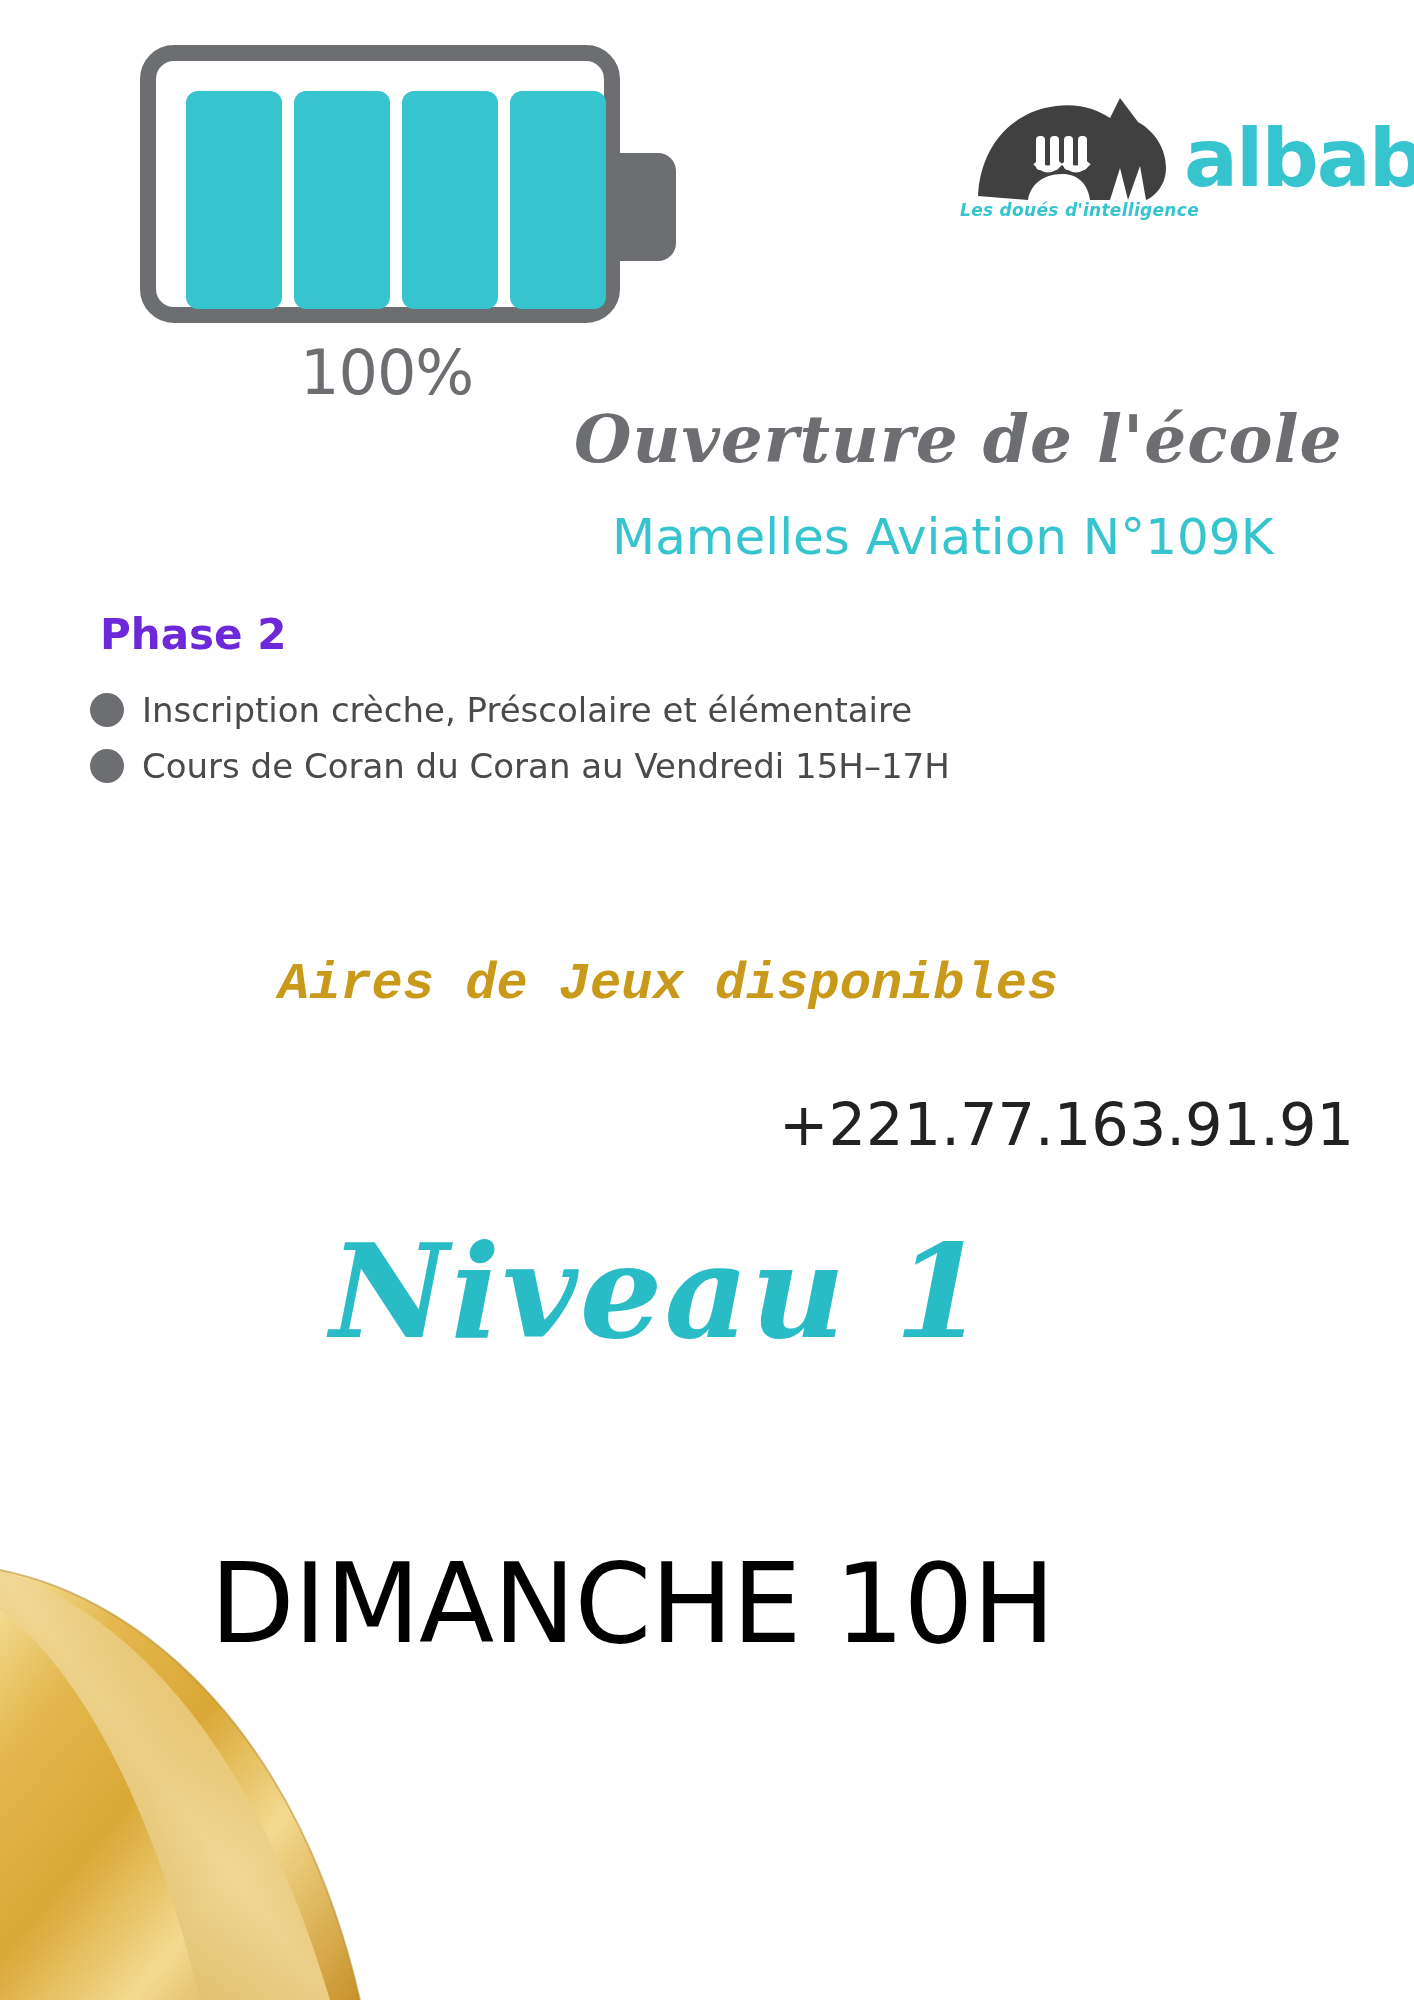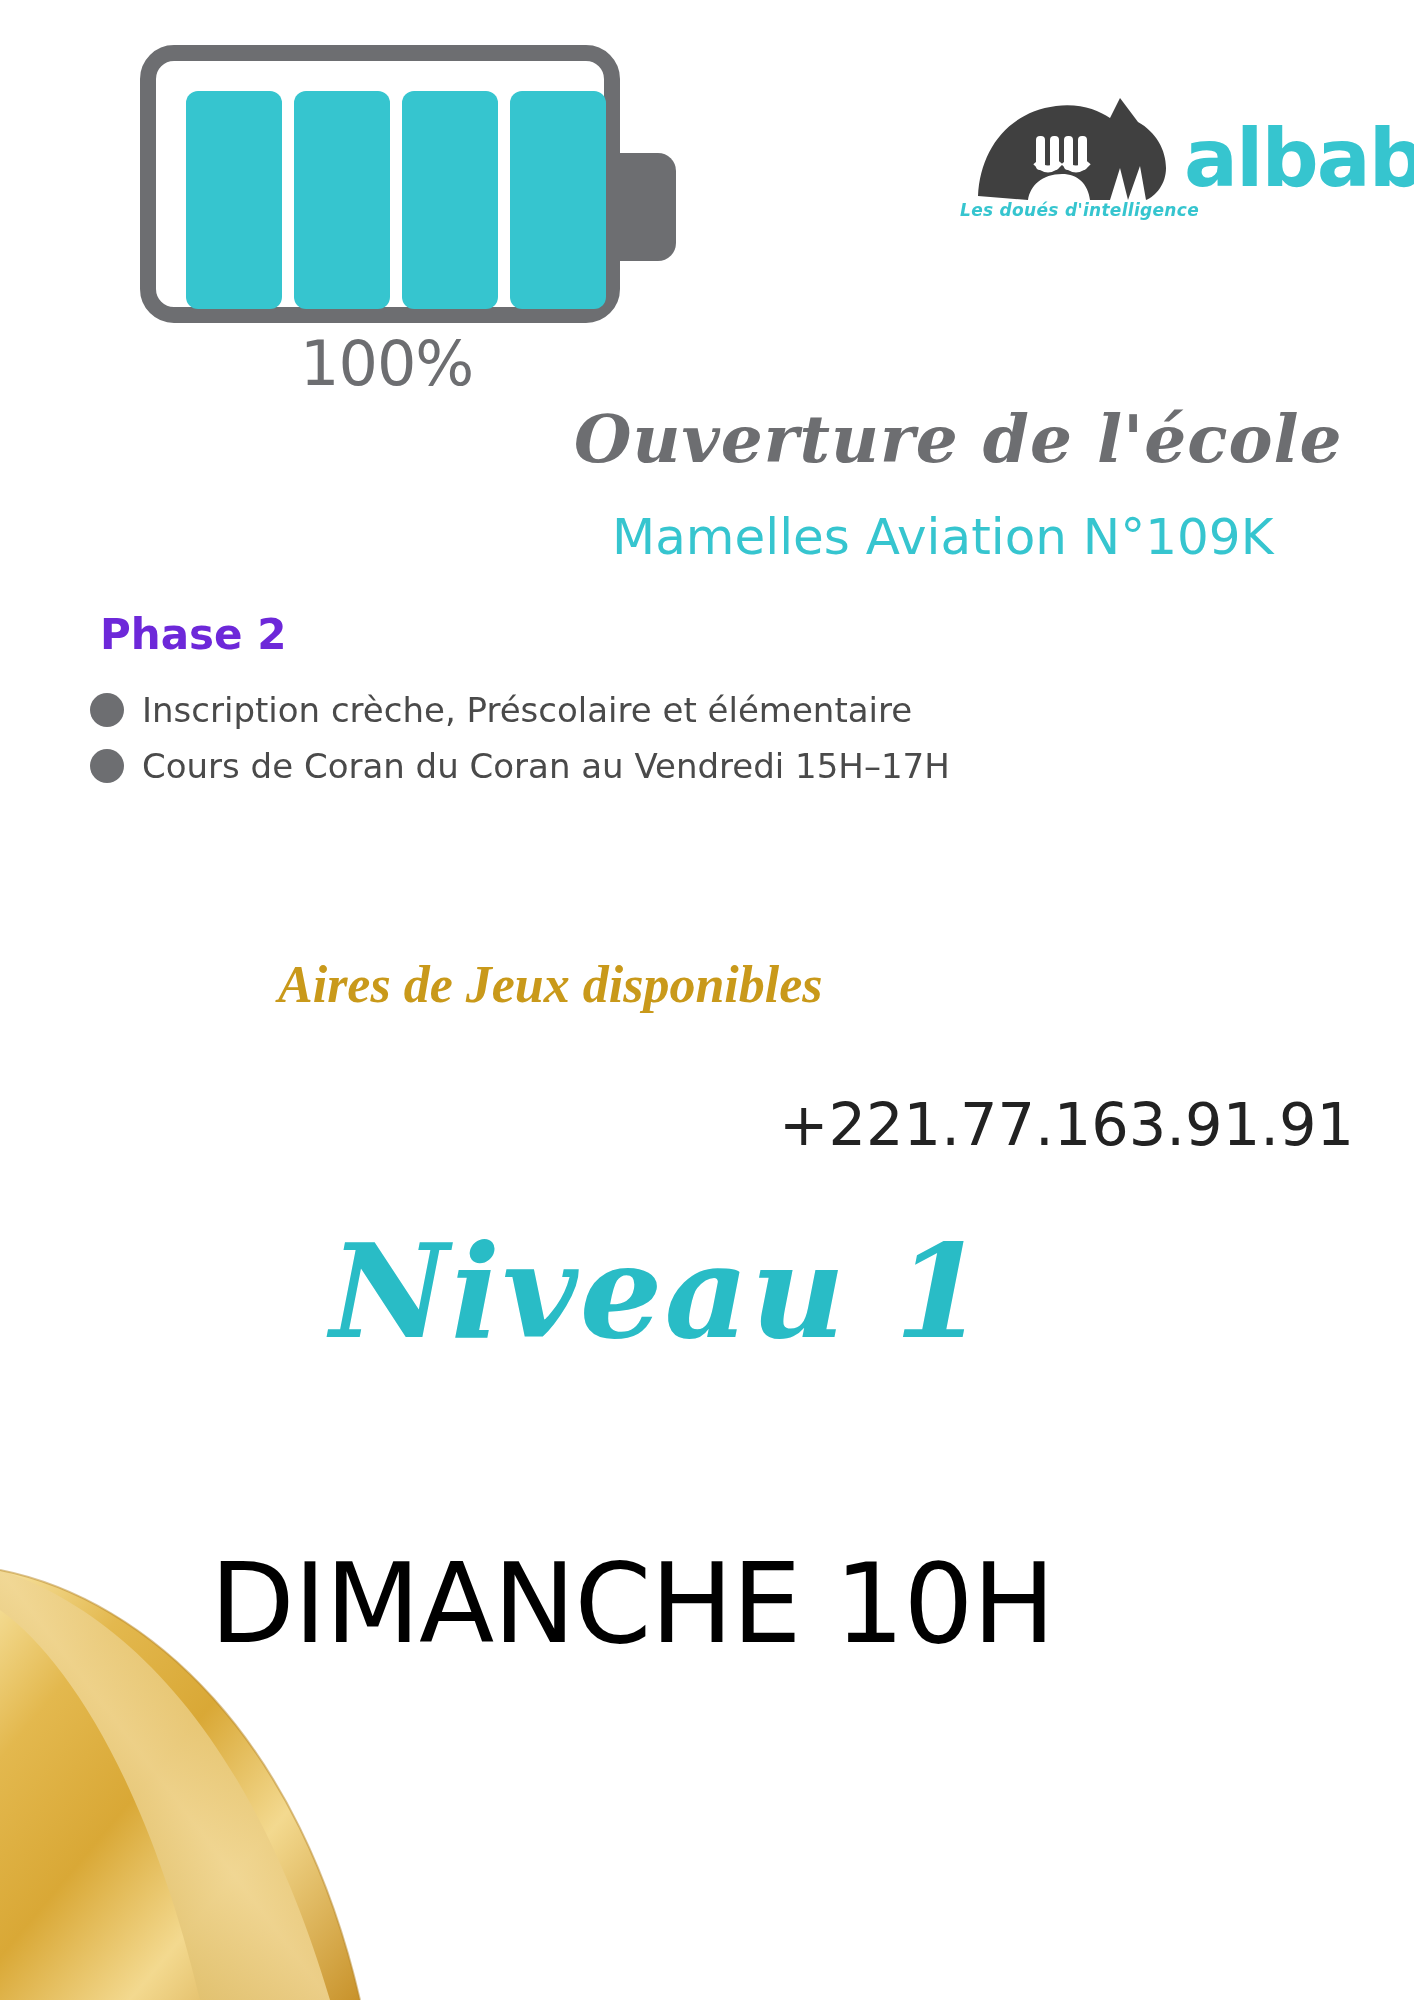--- a/index.html
+++ b/index.html
@@ -61,7 +61,7 @@
   .battery-pct {
     position: absolute;
     left: 300px;
-    top: 327px;
+    top: 336px;
     font-size: 62px;
     color: #6d6e71;
     font-family: "DejaVu Sans", sans-serif;

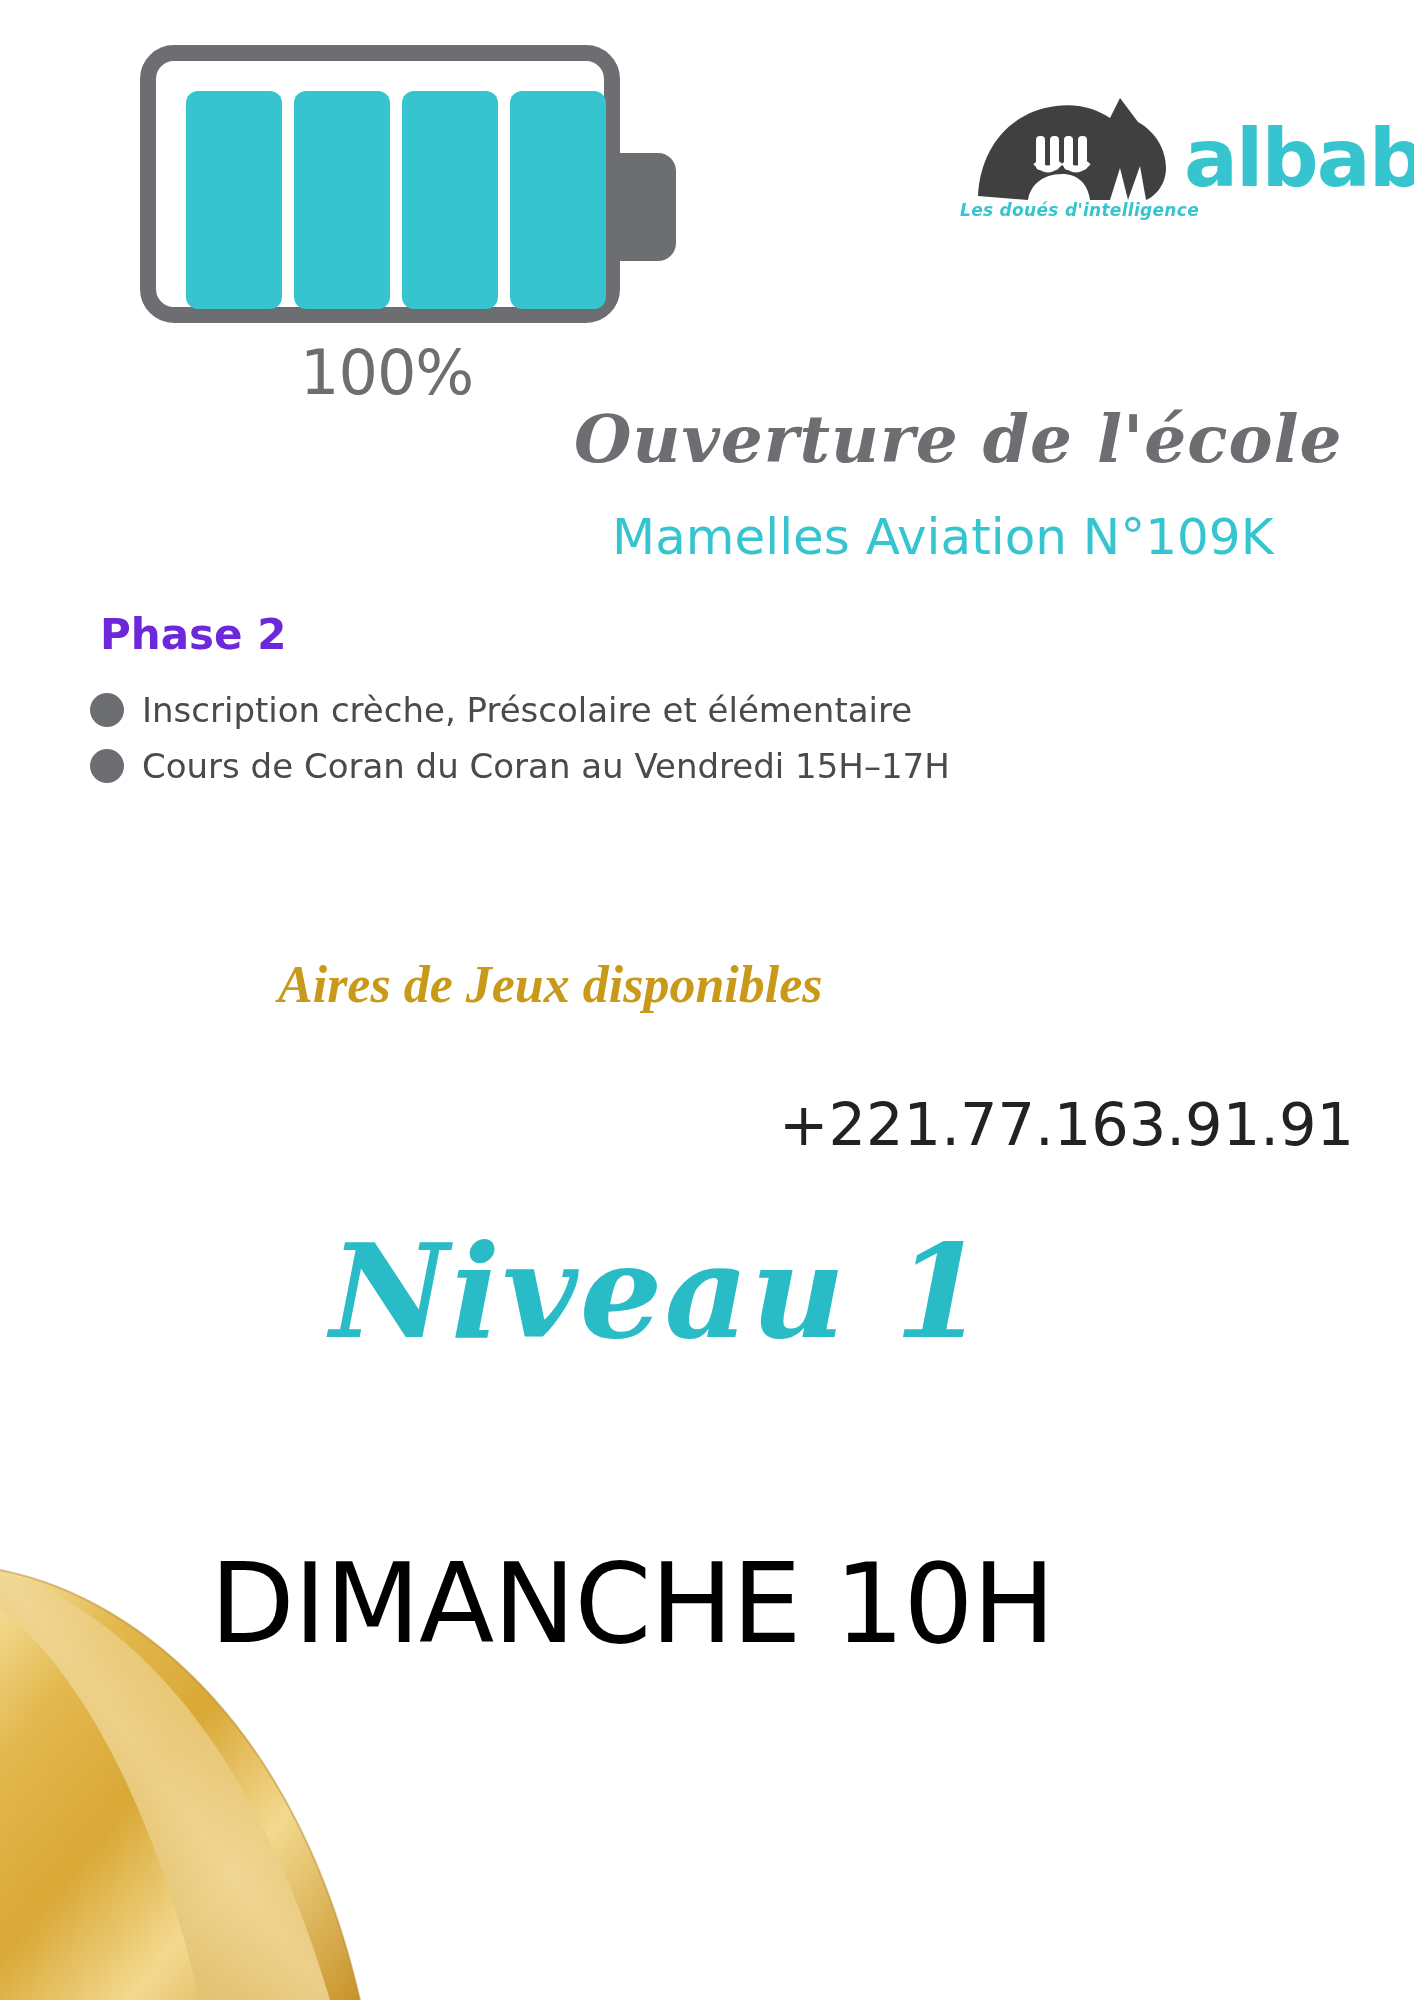--- a/index.html
+++ b/index.html
@@ -172,7 +172,7 @@
     top: 955px;
     font-size: 52px;
     color: #c9991a;
-    font-family: Liberation Serif, serif;
+    font-family: Liberation Mono, monospace;
     font-style: italic;
     font-weight: bold;
     white-space: nowrap;

